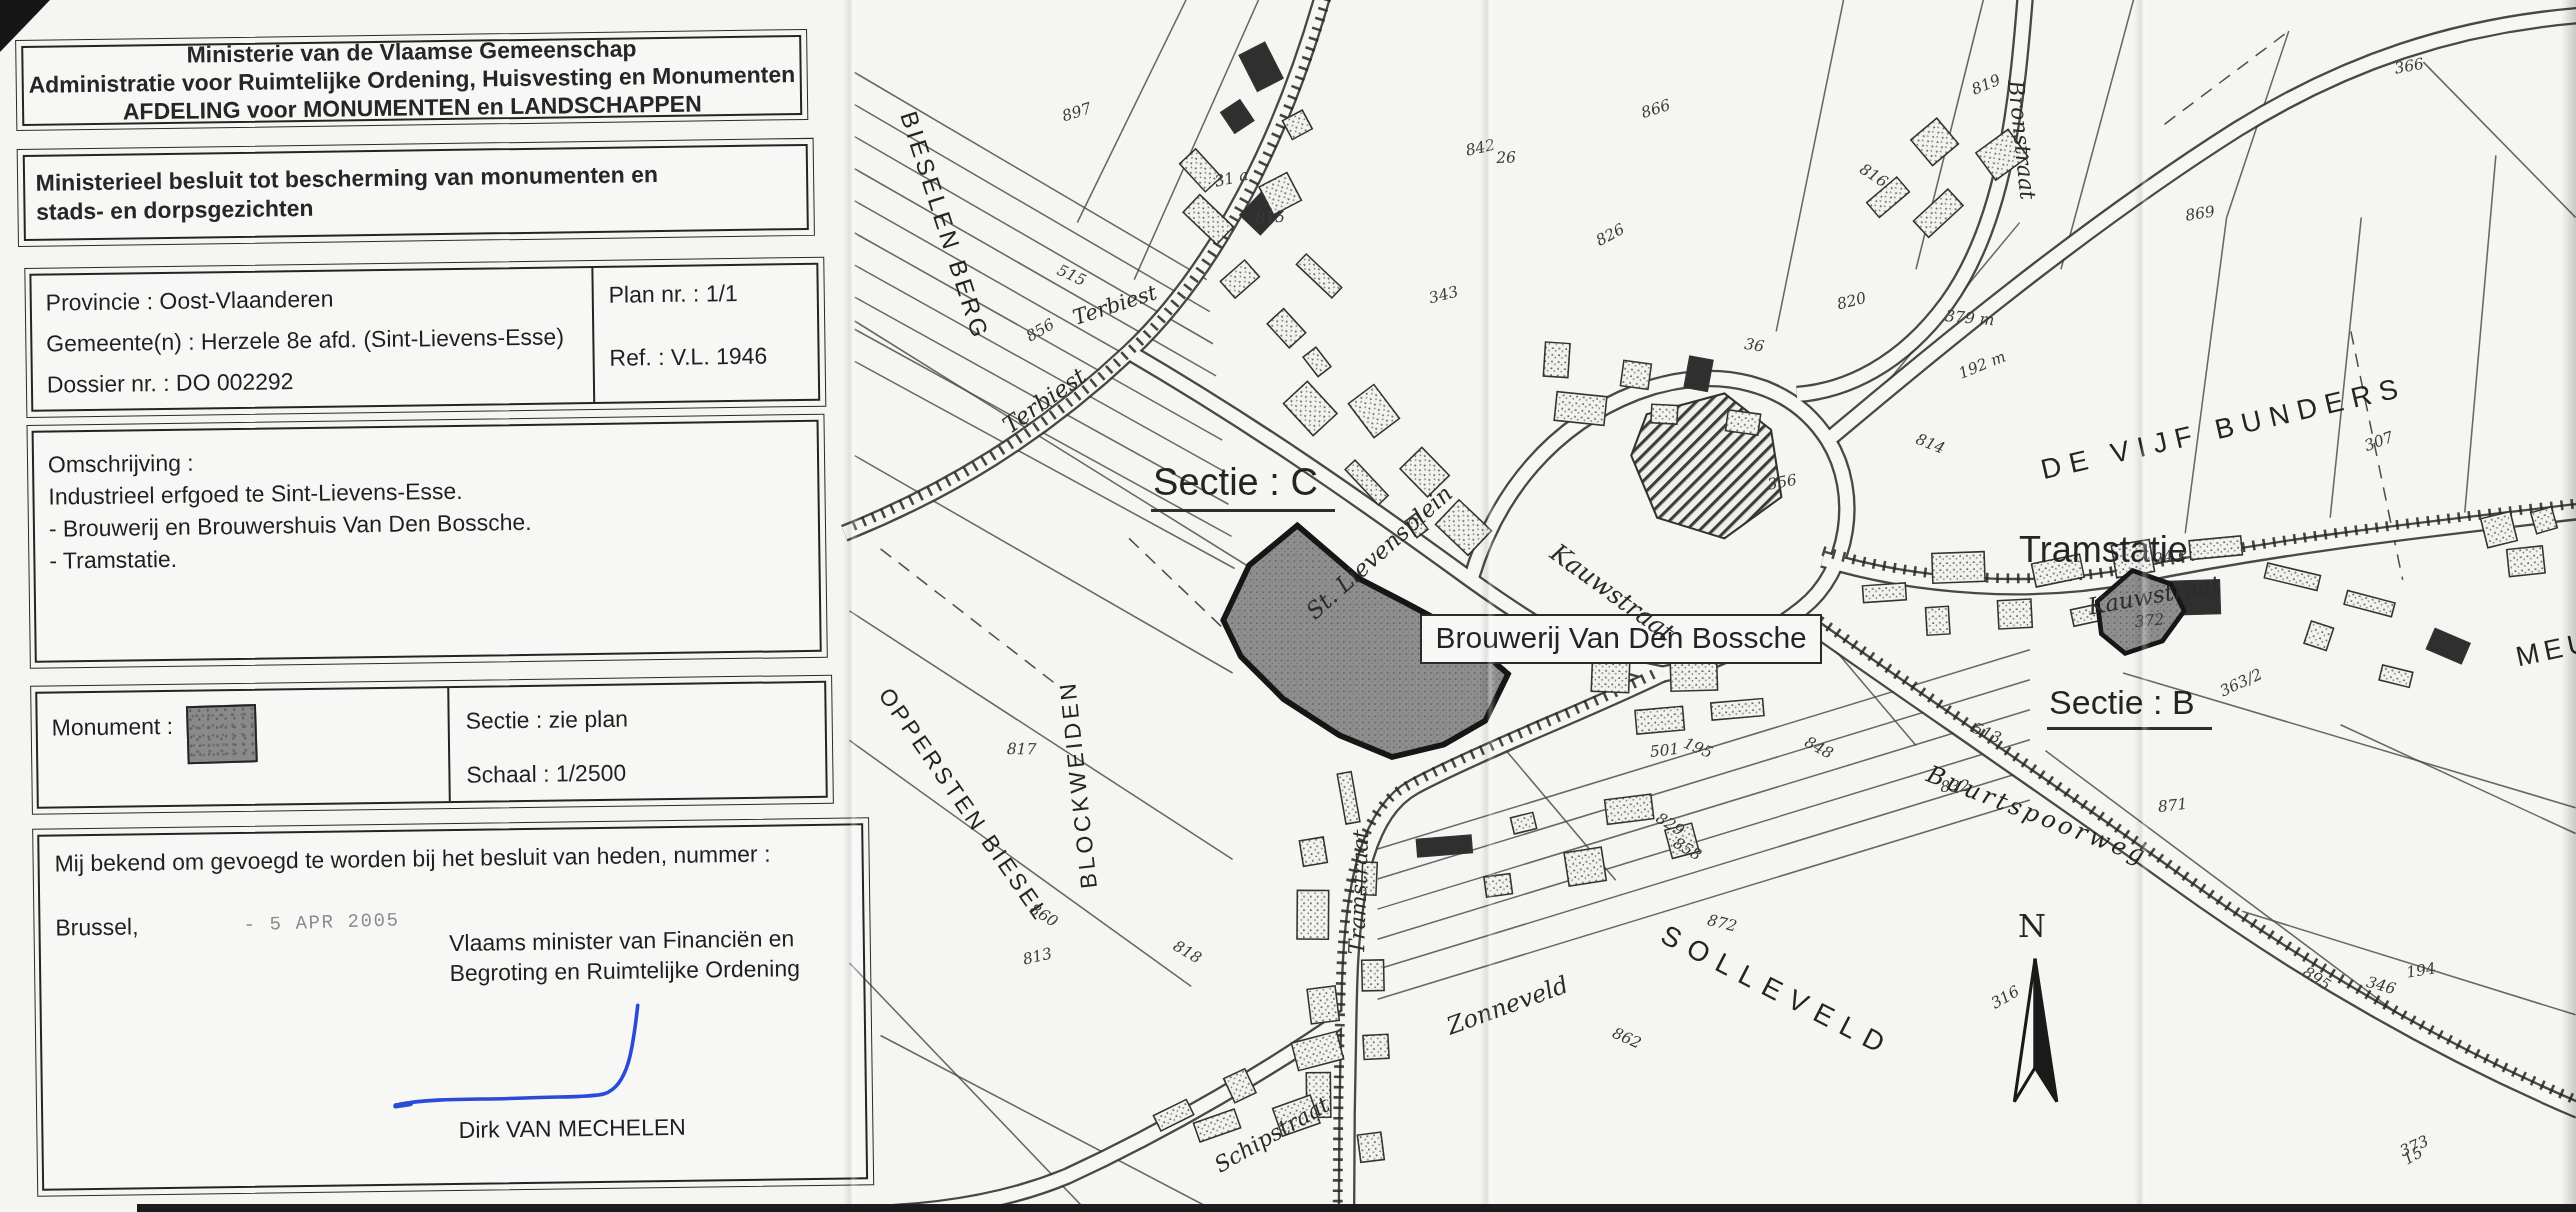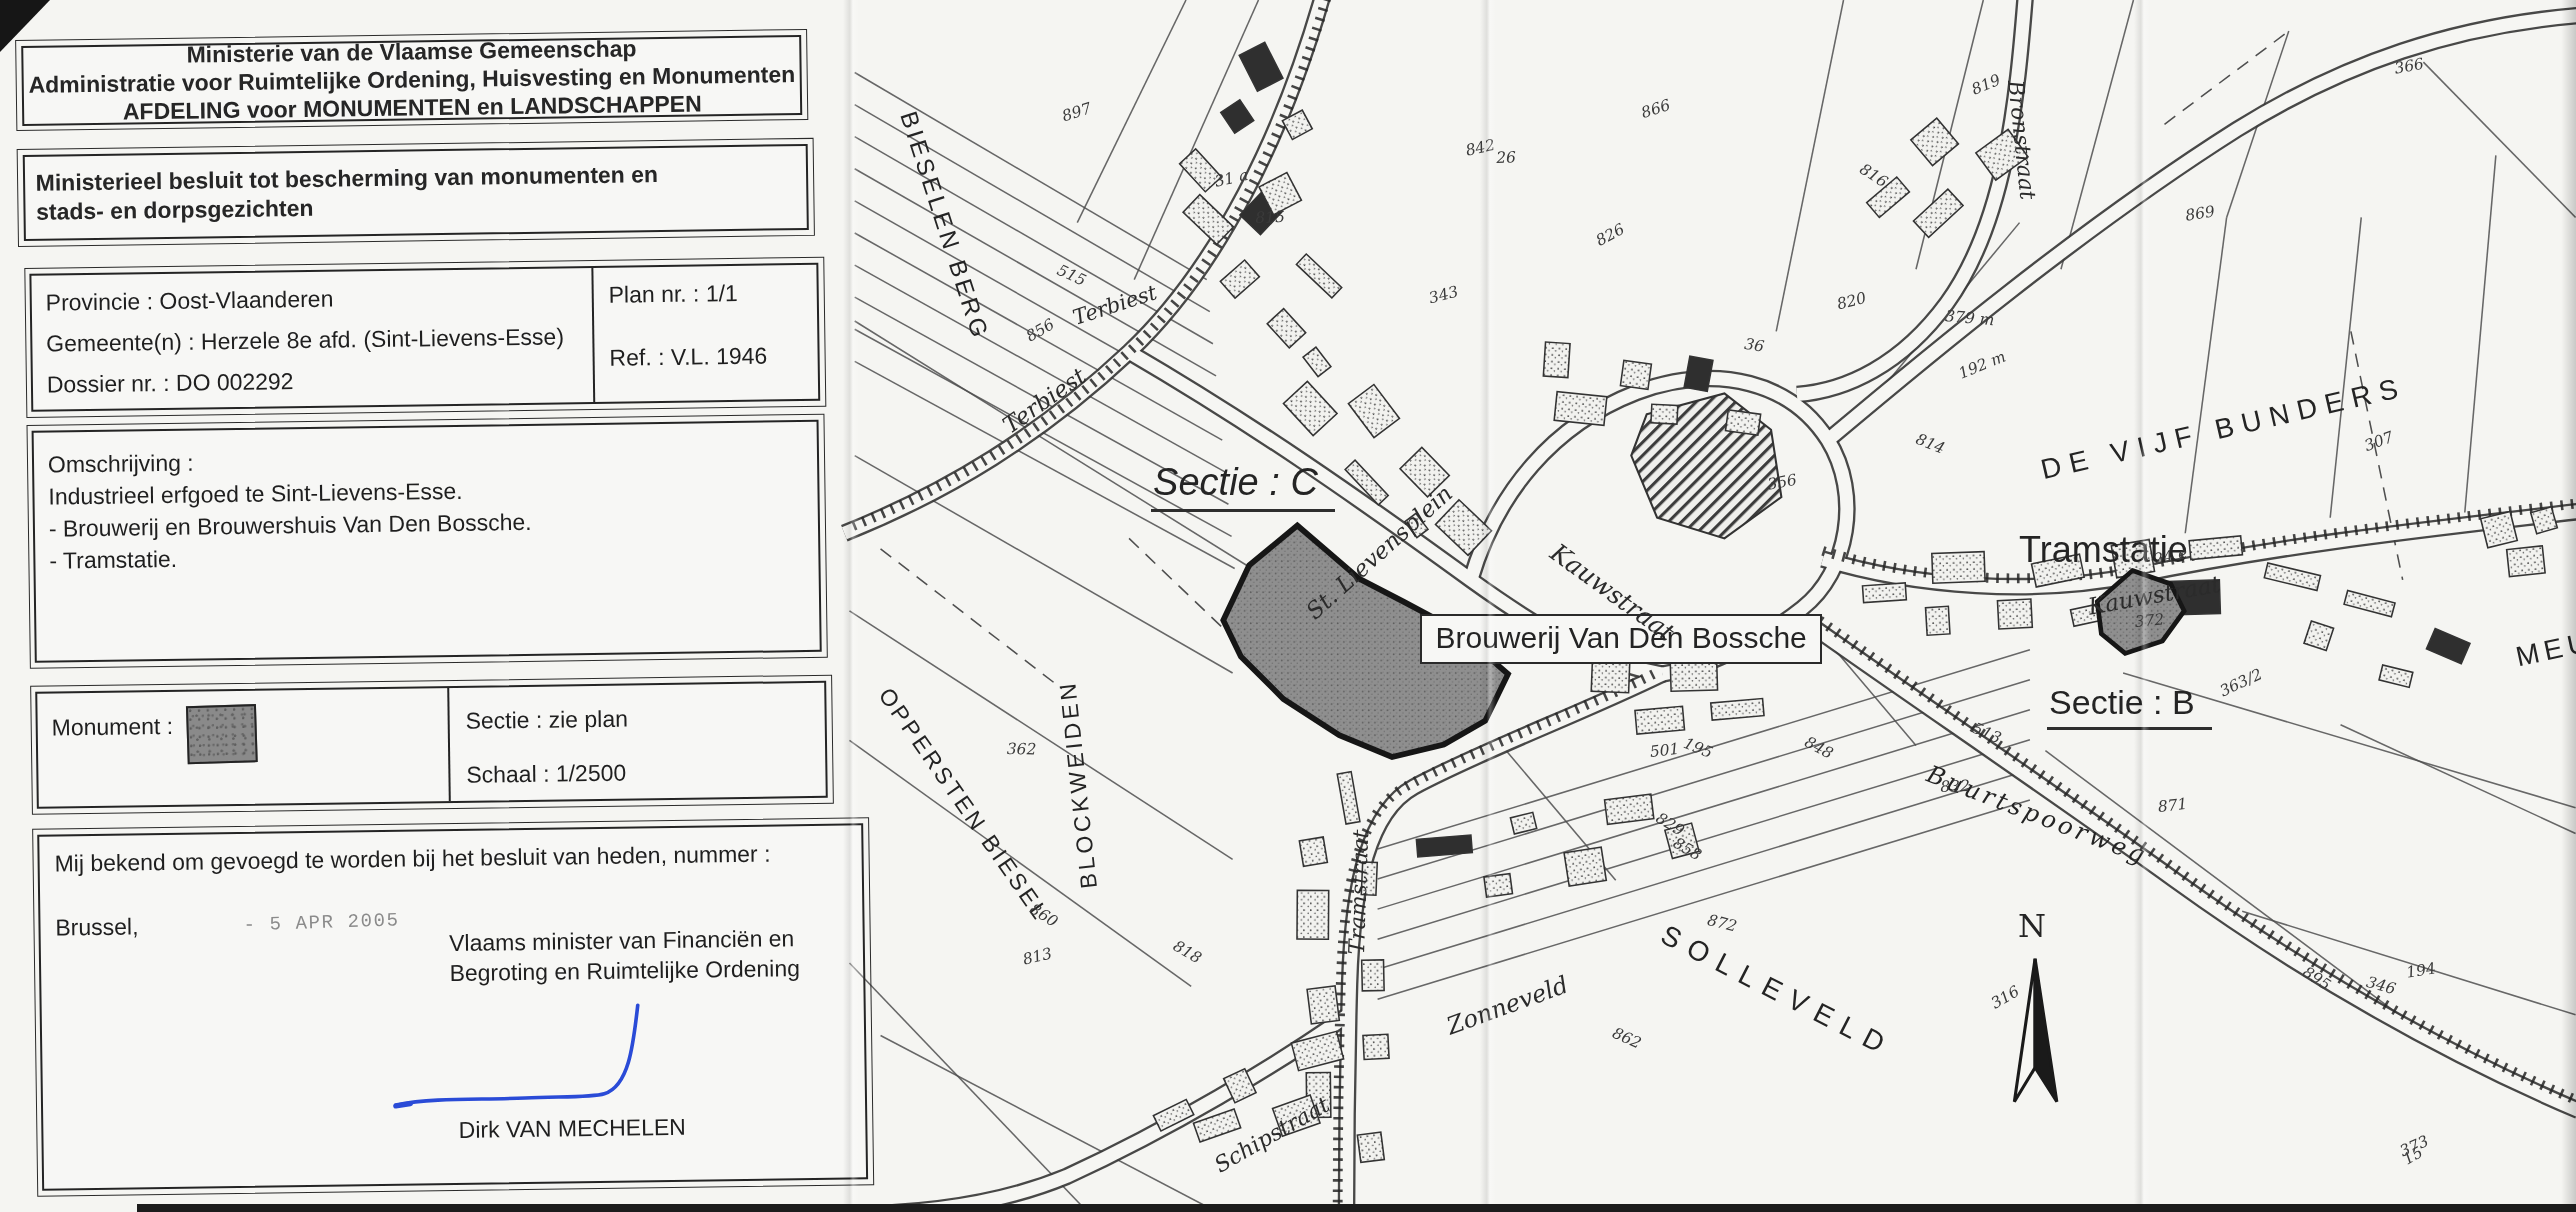--- a/index.html
+++ b/index.html
@@ -58,7 +58,7 @@
   .slabel{font-family:"DejaVu Serif",serif;font-style:italic;color:#2b2b2b;}
   .pnum{font-family:"DejaVu Serif",serif;font-style:italic;font-size:15.5px;color:#3a3a3a;}
   .underlined{border-bottom:3.6px solid #2e2e2e;padding:0 17.6px 6.2px 2.1px;}
-  #lbl-sectie-c{left:1151px;top:461px;font-size:38px;font-style:italic;}
+  #lbl-sectie-c{left:1151px;top:461px;font-size:38px;}
   #lbl-sectie-b{left:2047px;top:683px;font-size:34px;}
   #lbl-tramstatie{left:2019px;top:529px;font-size:36px;}
   #lbl-brouwerij{left:1420px;top:614px;font-size:30px;background:#f7f7f5;border:2.1px solid #2a2a2a;

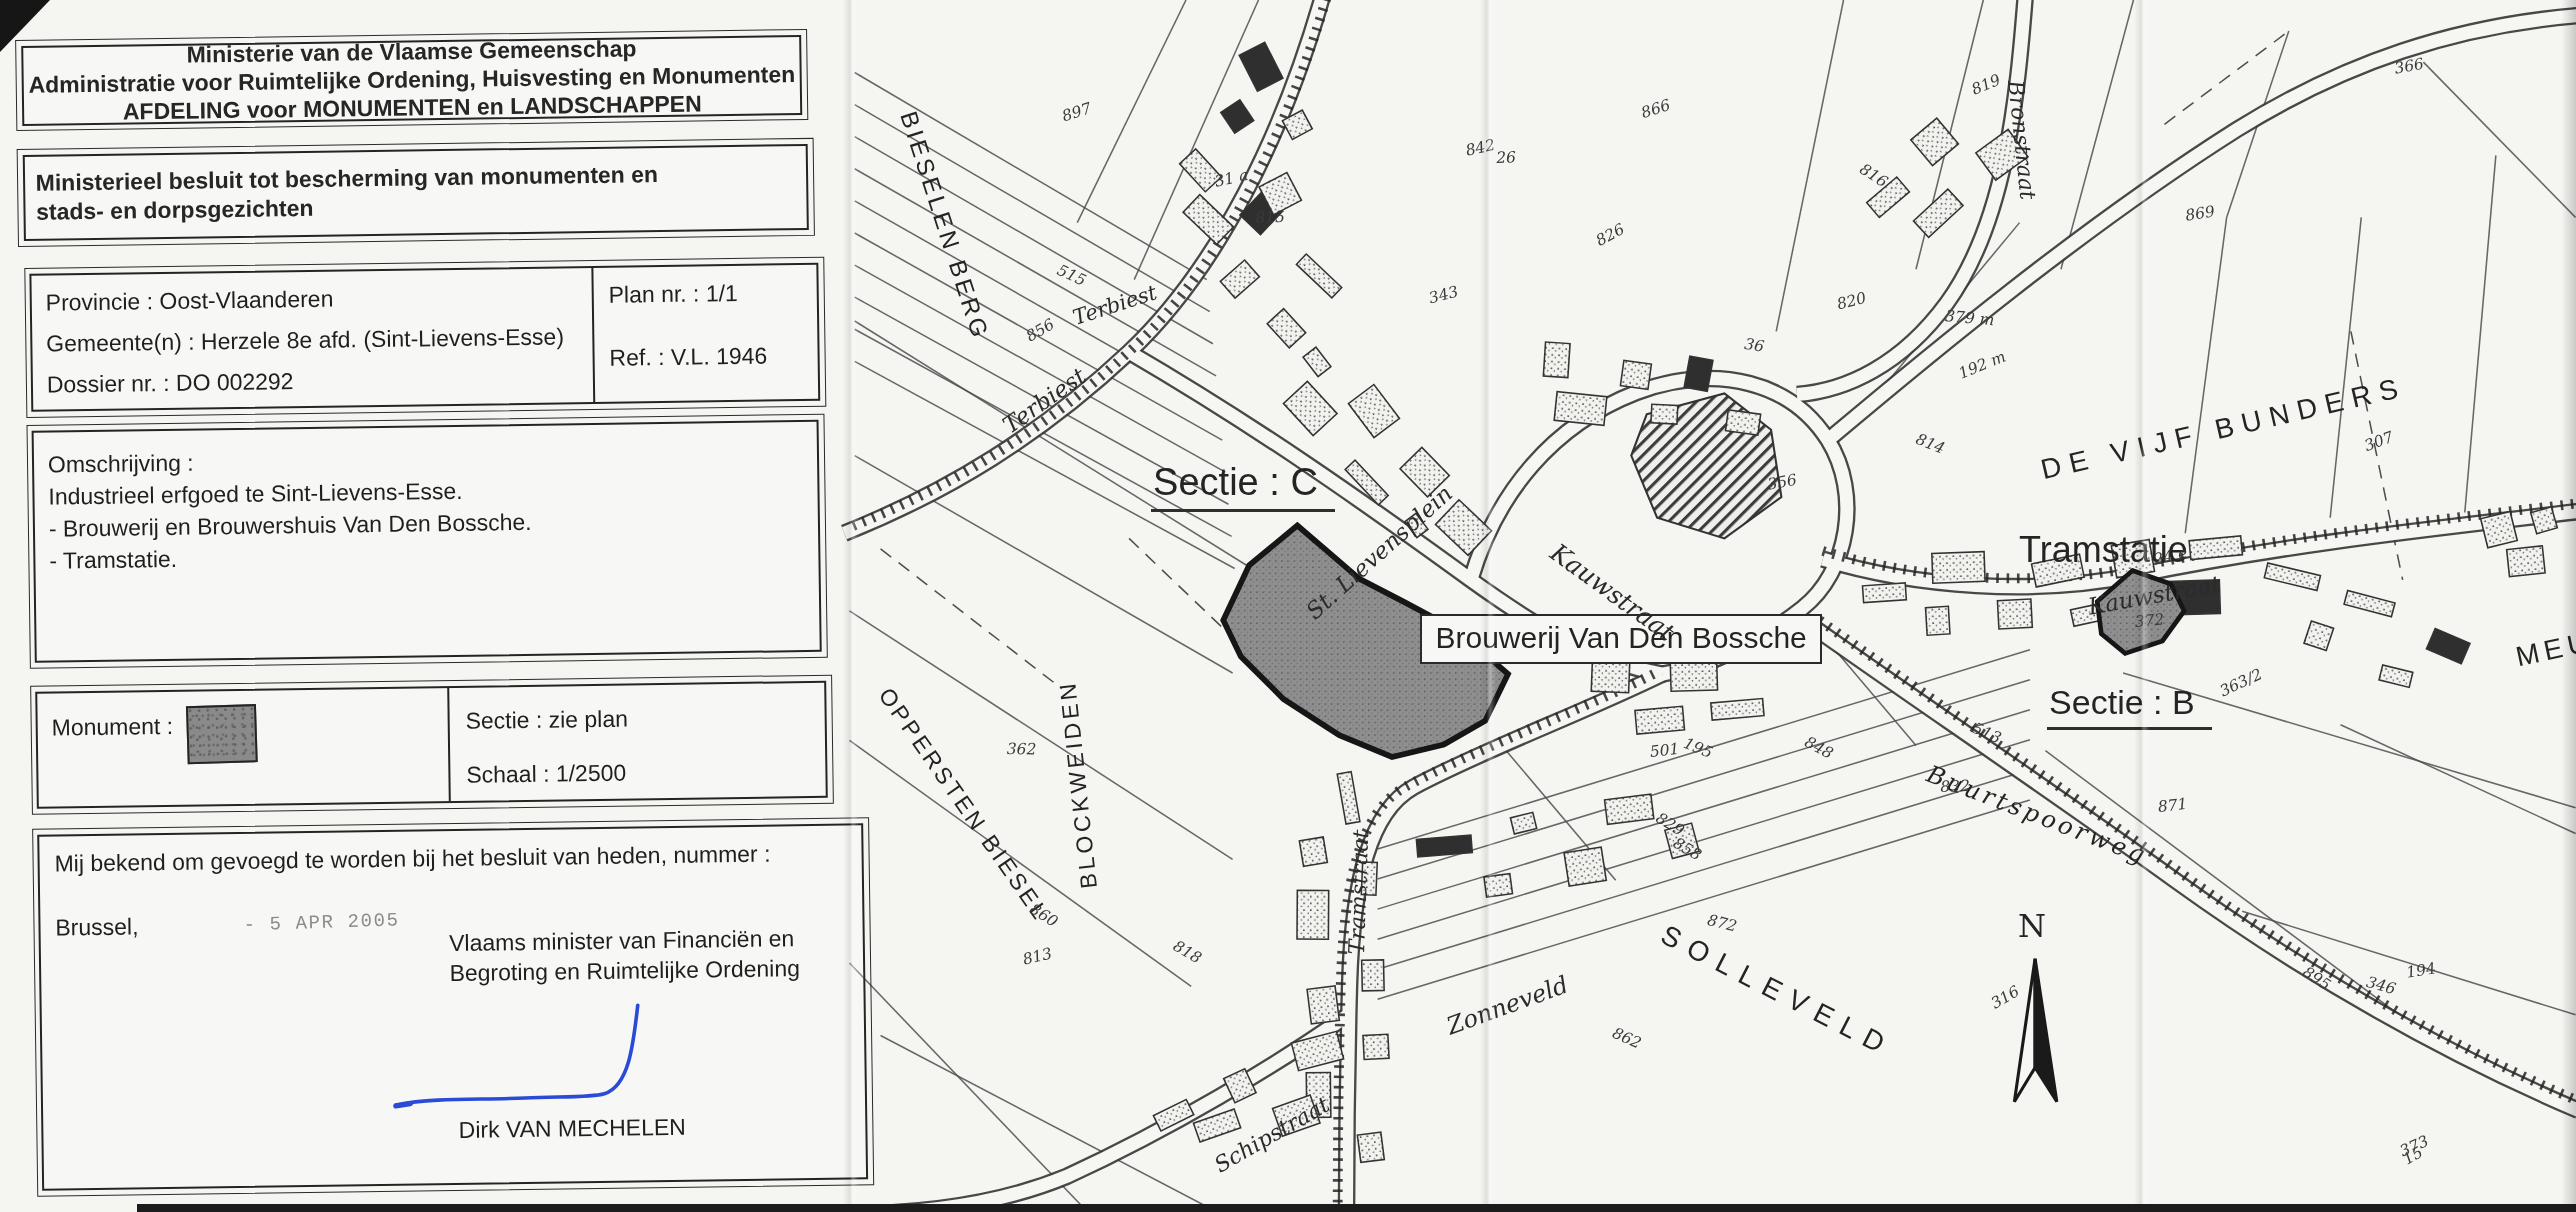--- a/index.html
+++ b/index.html
@@ -306,7 +306,7 @@
       <span class="pnum" style="left: 1920px; top: 430px; transform: rotate(22deg);">814</span>
       <span class="pnum" style="left: 1255px; top: 209px; transform: rotate(-2deg);">815</span>
       <span class="pnum" style="left: 1866px; top: 160px; transform: rotate(33deg);">816</span>
-      <span class="pnum" style="left: 1007px; top: 740px; transform: rotate(1deg);">362</span>
+      <span class="pnum" style="left: 1007px; top: 740px; transform: rotate(1deg);">817</span>
       <span class="pnum" style="left: 1179px; top: 937px; transform: rotate(30deg);">818</span>
       <span class="pnum" style="left: 1969px; top: 82px; transform: rotate(-22deg);">819</span>
       <span class="pnum" style="left: 1835px; top: 296px; transform: rotate(-14deg);">820</span>

